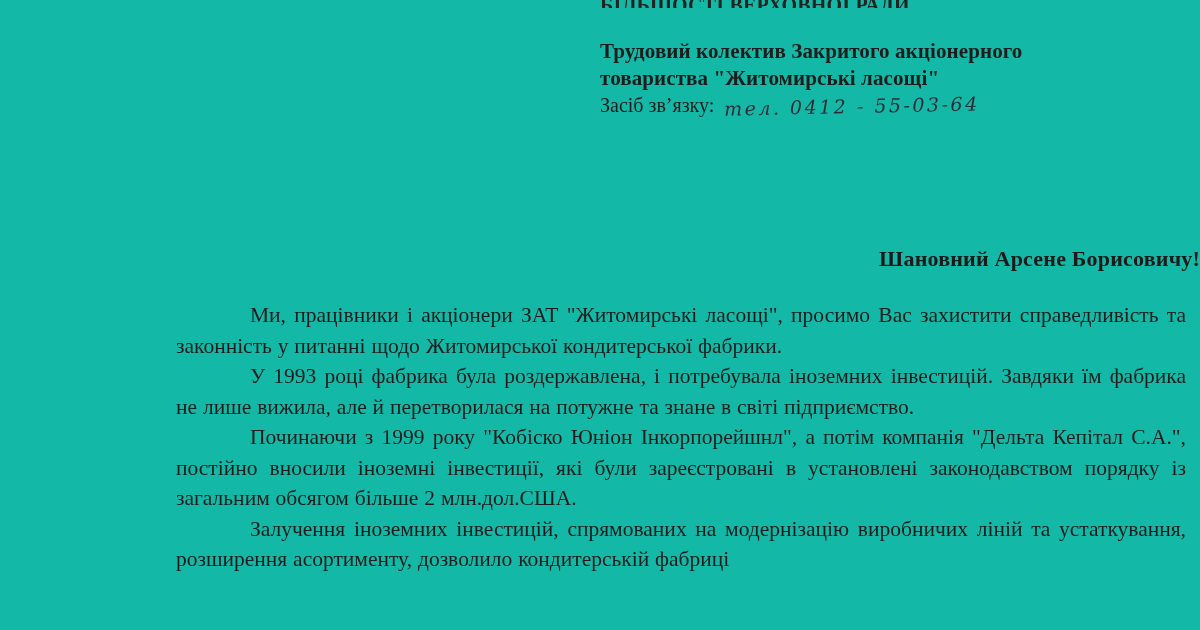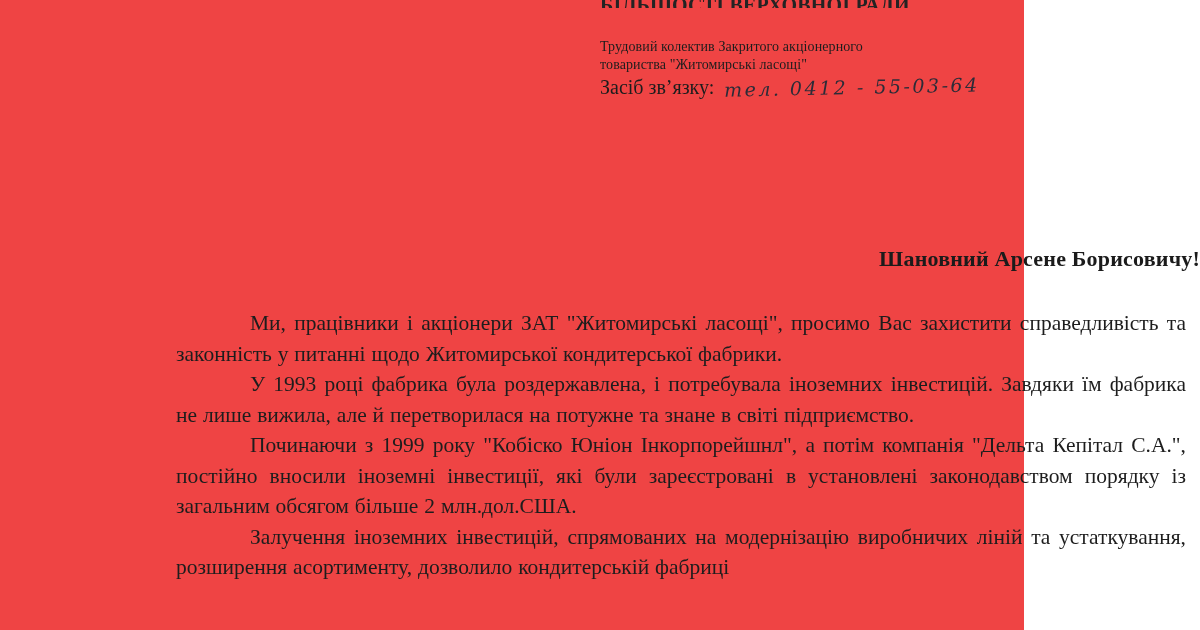--- a/index.html
+++ b/index.html
@@ -16,9 +16,9 @@
   }
   .page {
     position: relative;
-    width: 1024px;
+    width: 1200px;
     height: 630px;
-    background: #ef4444;
+    background: #14b8a6;
   }
 
   

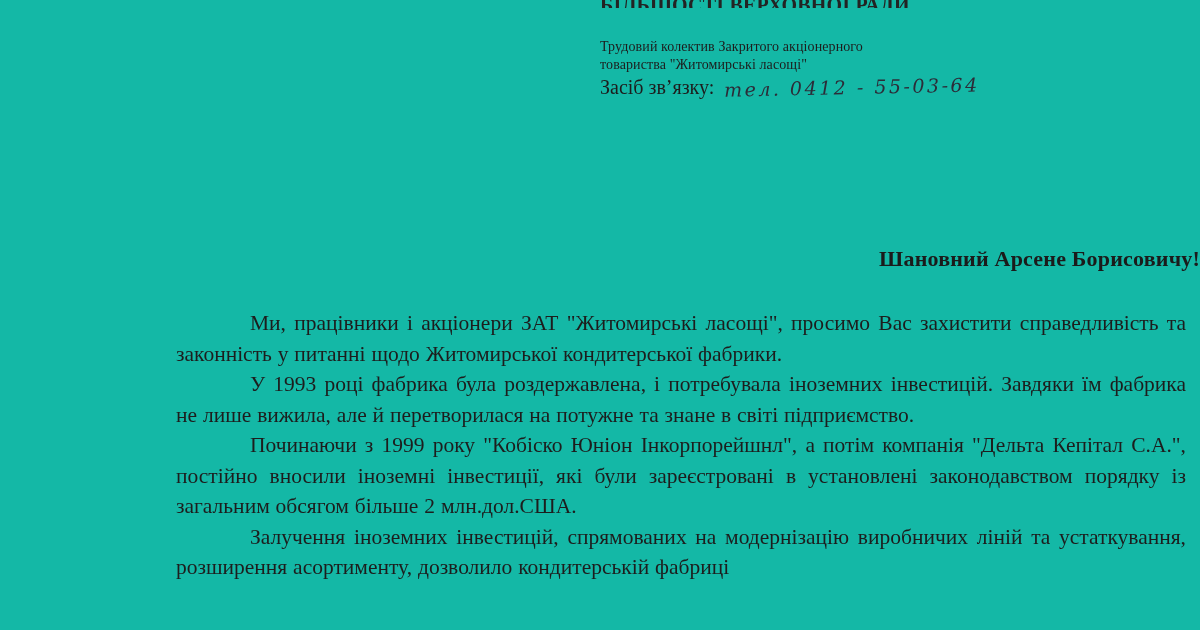--- a/index.html
+++ b/index.html
@@ -44,8 +44,8 @@
     width: 566px;
   }
   .addressee .org {
-    font-size: 14px;
-    font-weight: normal;
+    font-size: 21px;
+    font-weight: bold;
     line-height: 1.28;
     color: #1d1d1d;
     letter-spacing: 0.1px;

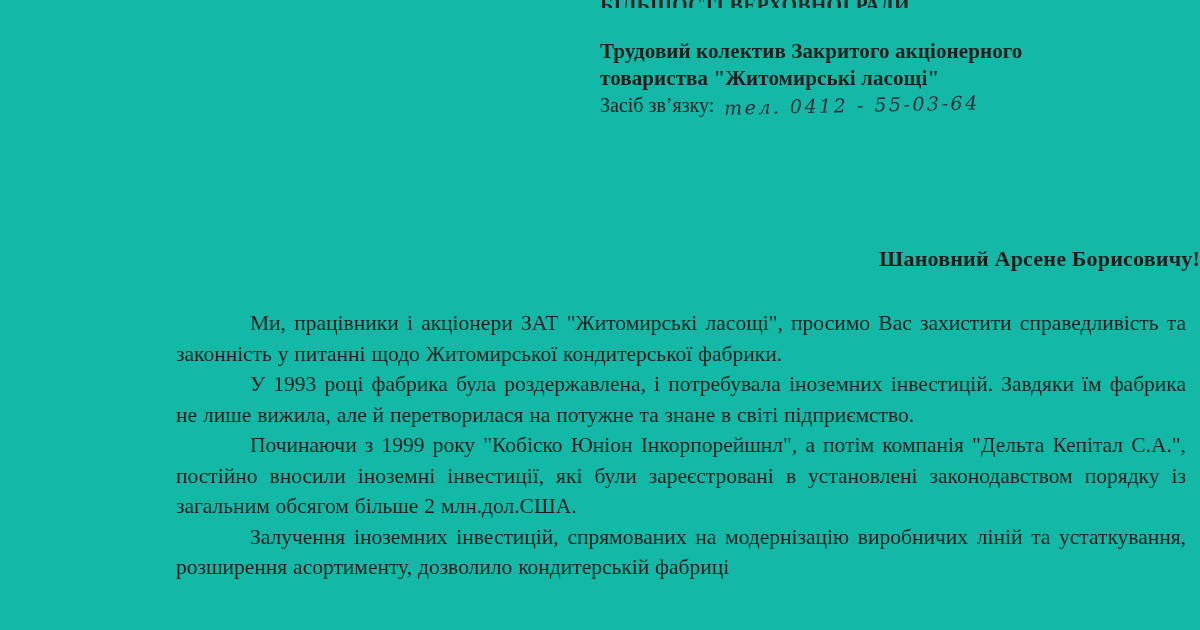--- a/index.html
+++ b/index.html
@@ -58,7 +58,7 @@
   }
   .addressee .contact-row {
     display: flex;
-    align-items: flex-start;
+    align-items: flex-end;
     margin-top: 2px;
   }
   .addressee .contact-label {

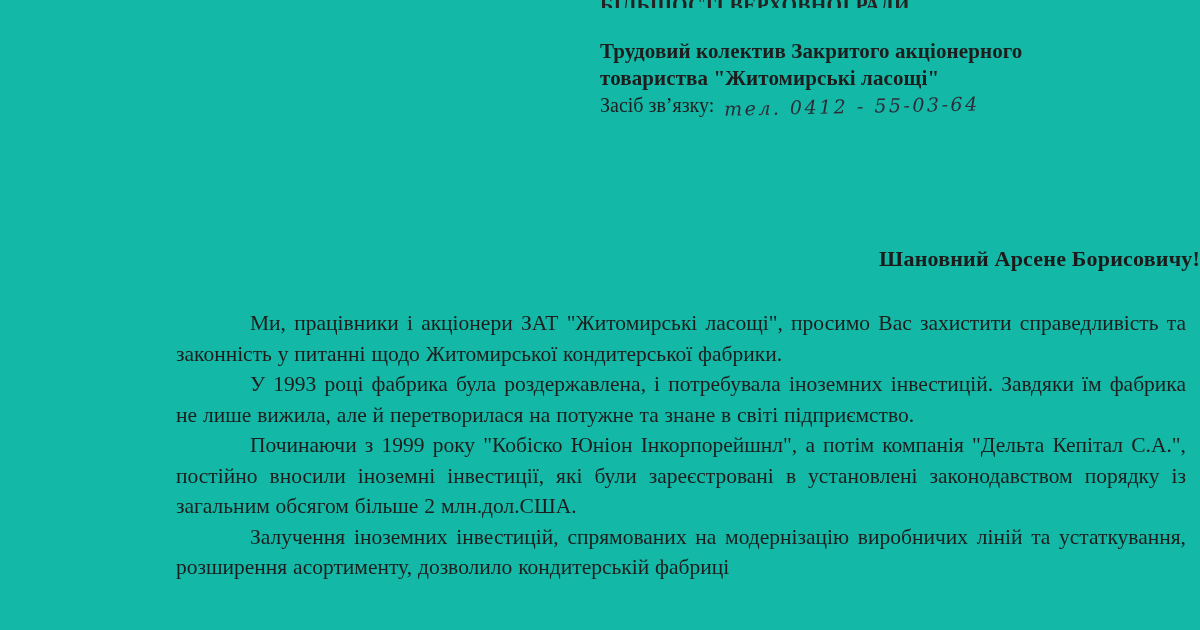--- a/index.html
+++ b/index.html
@@ -95,7 +95,7 @@
   .body {
     position: absolute;
     left: 176px;
-    top: 308px;
+    top: 300px;
     width: 1010px;
   }
   .body p {

